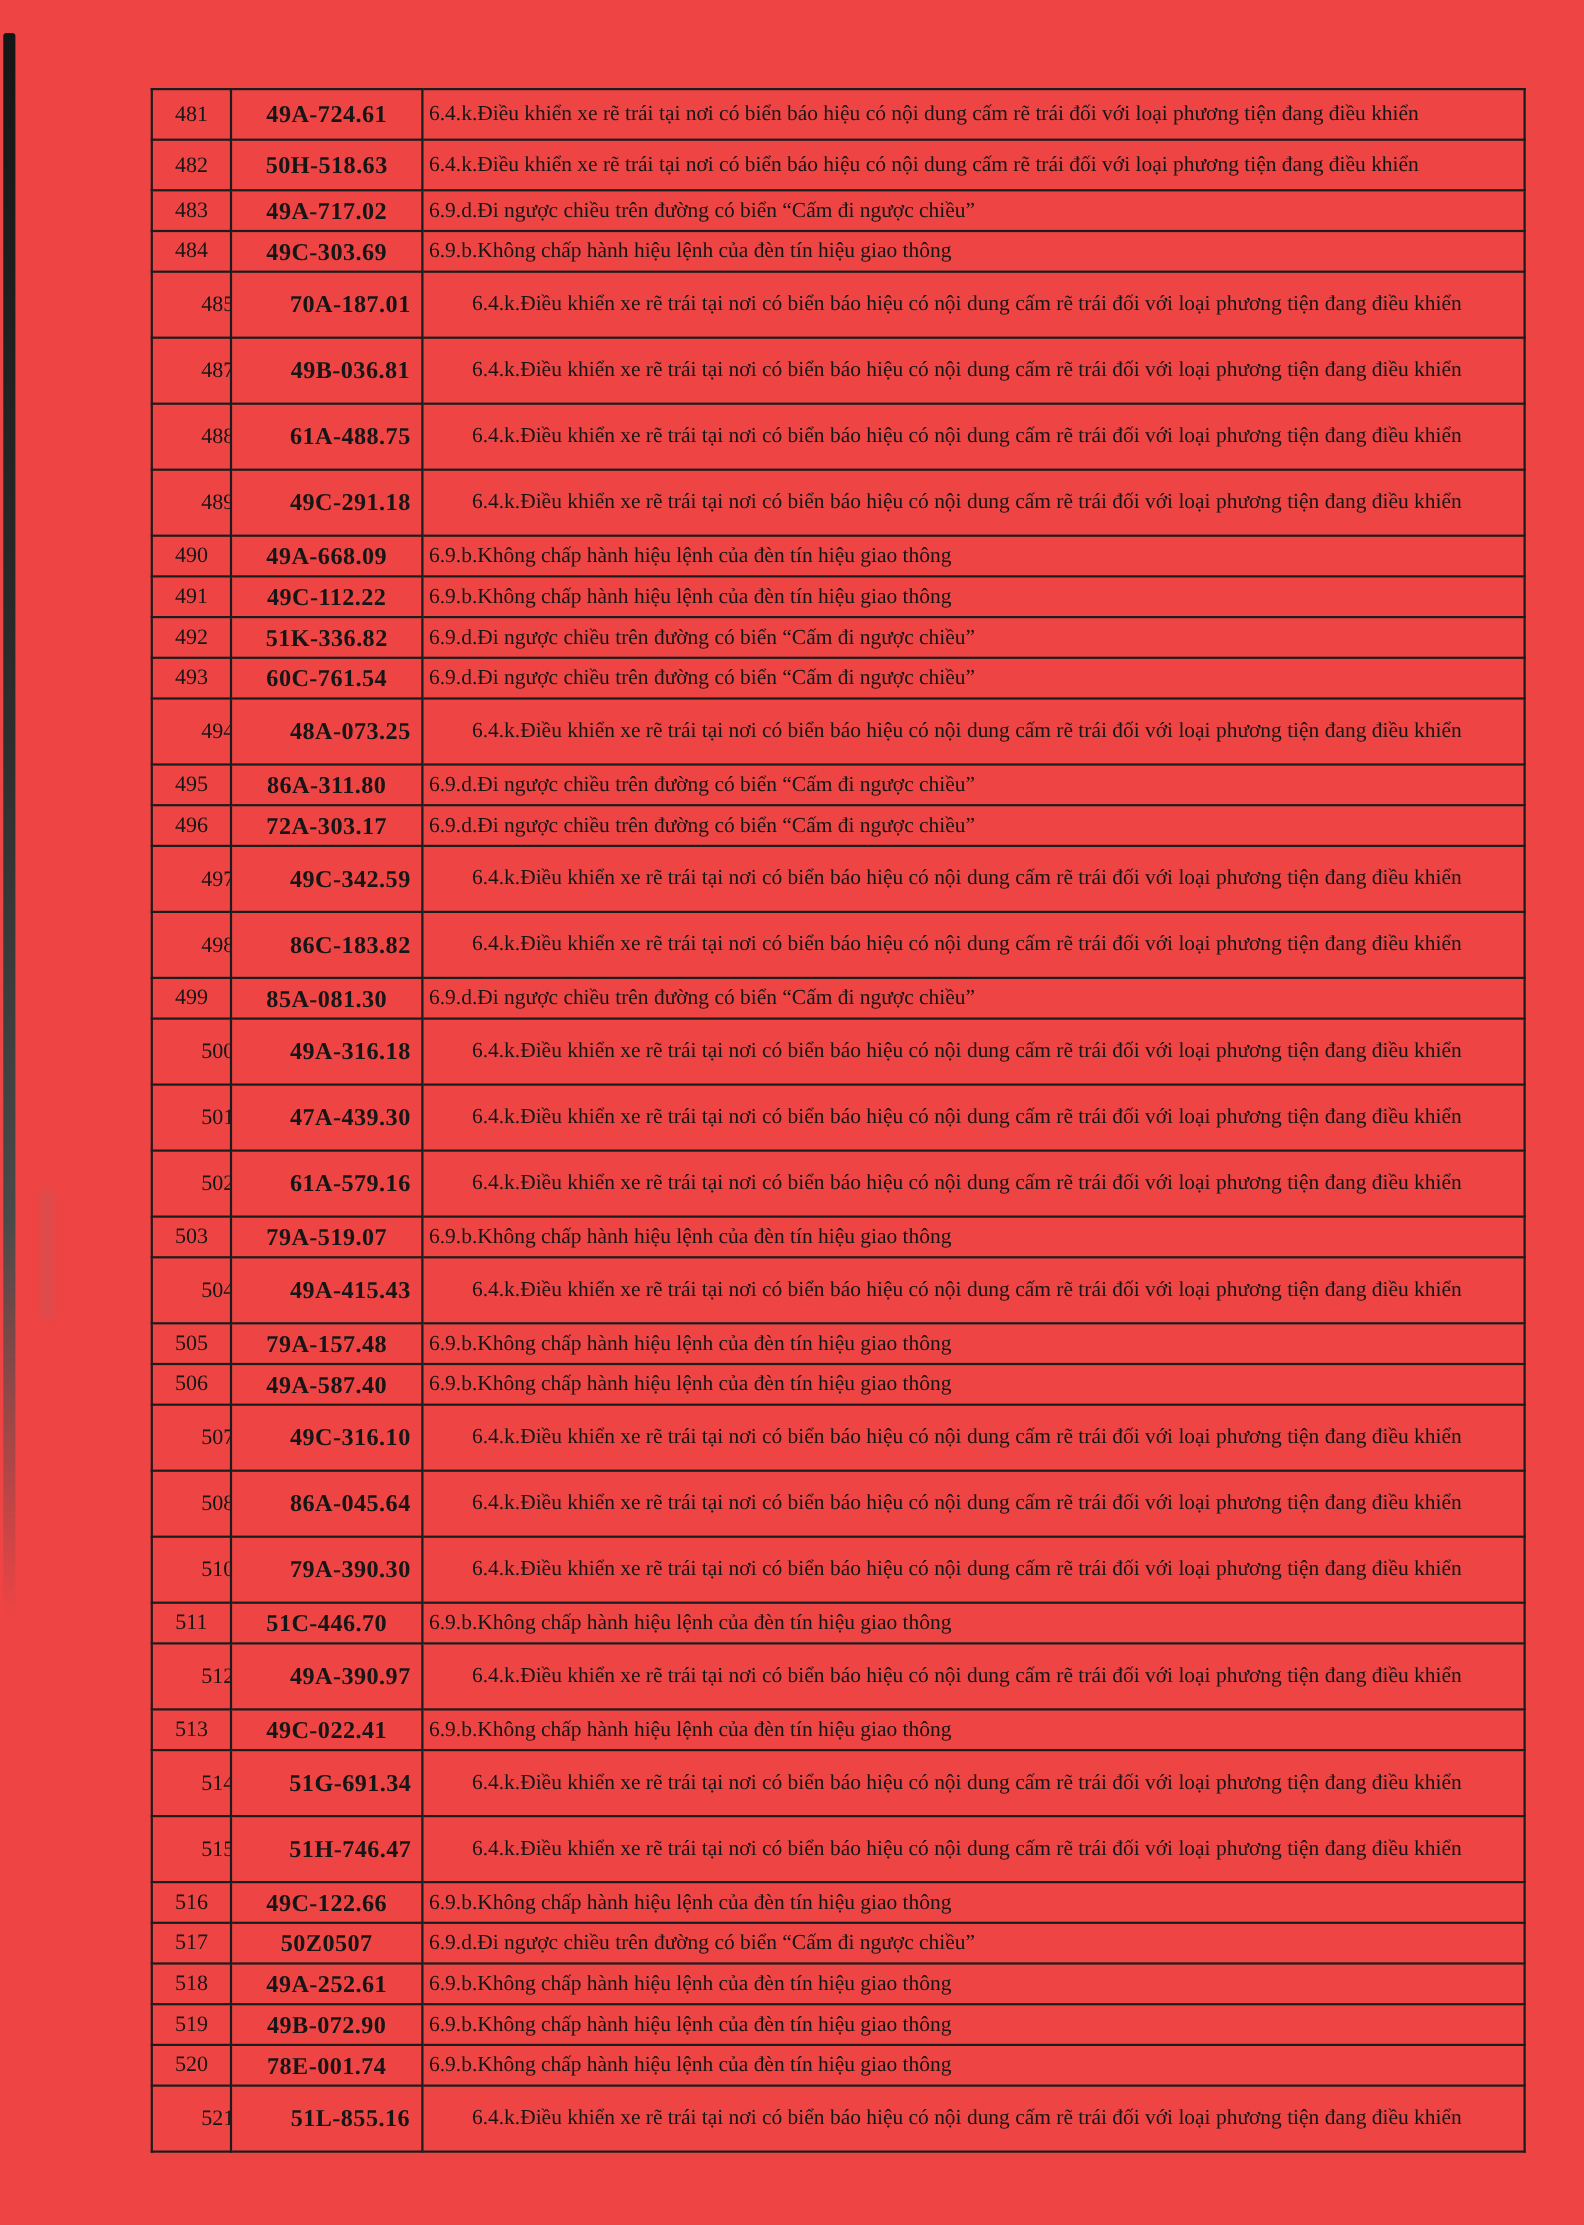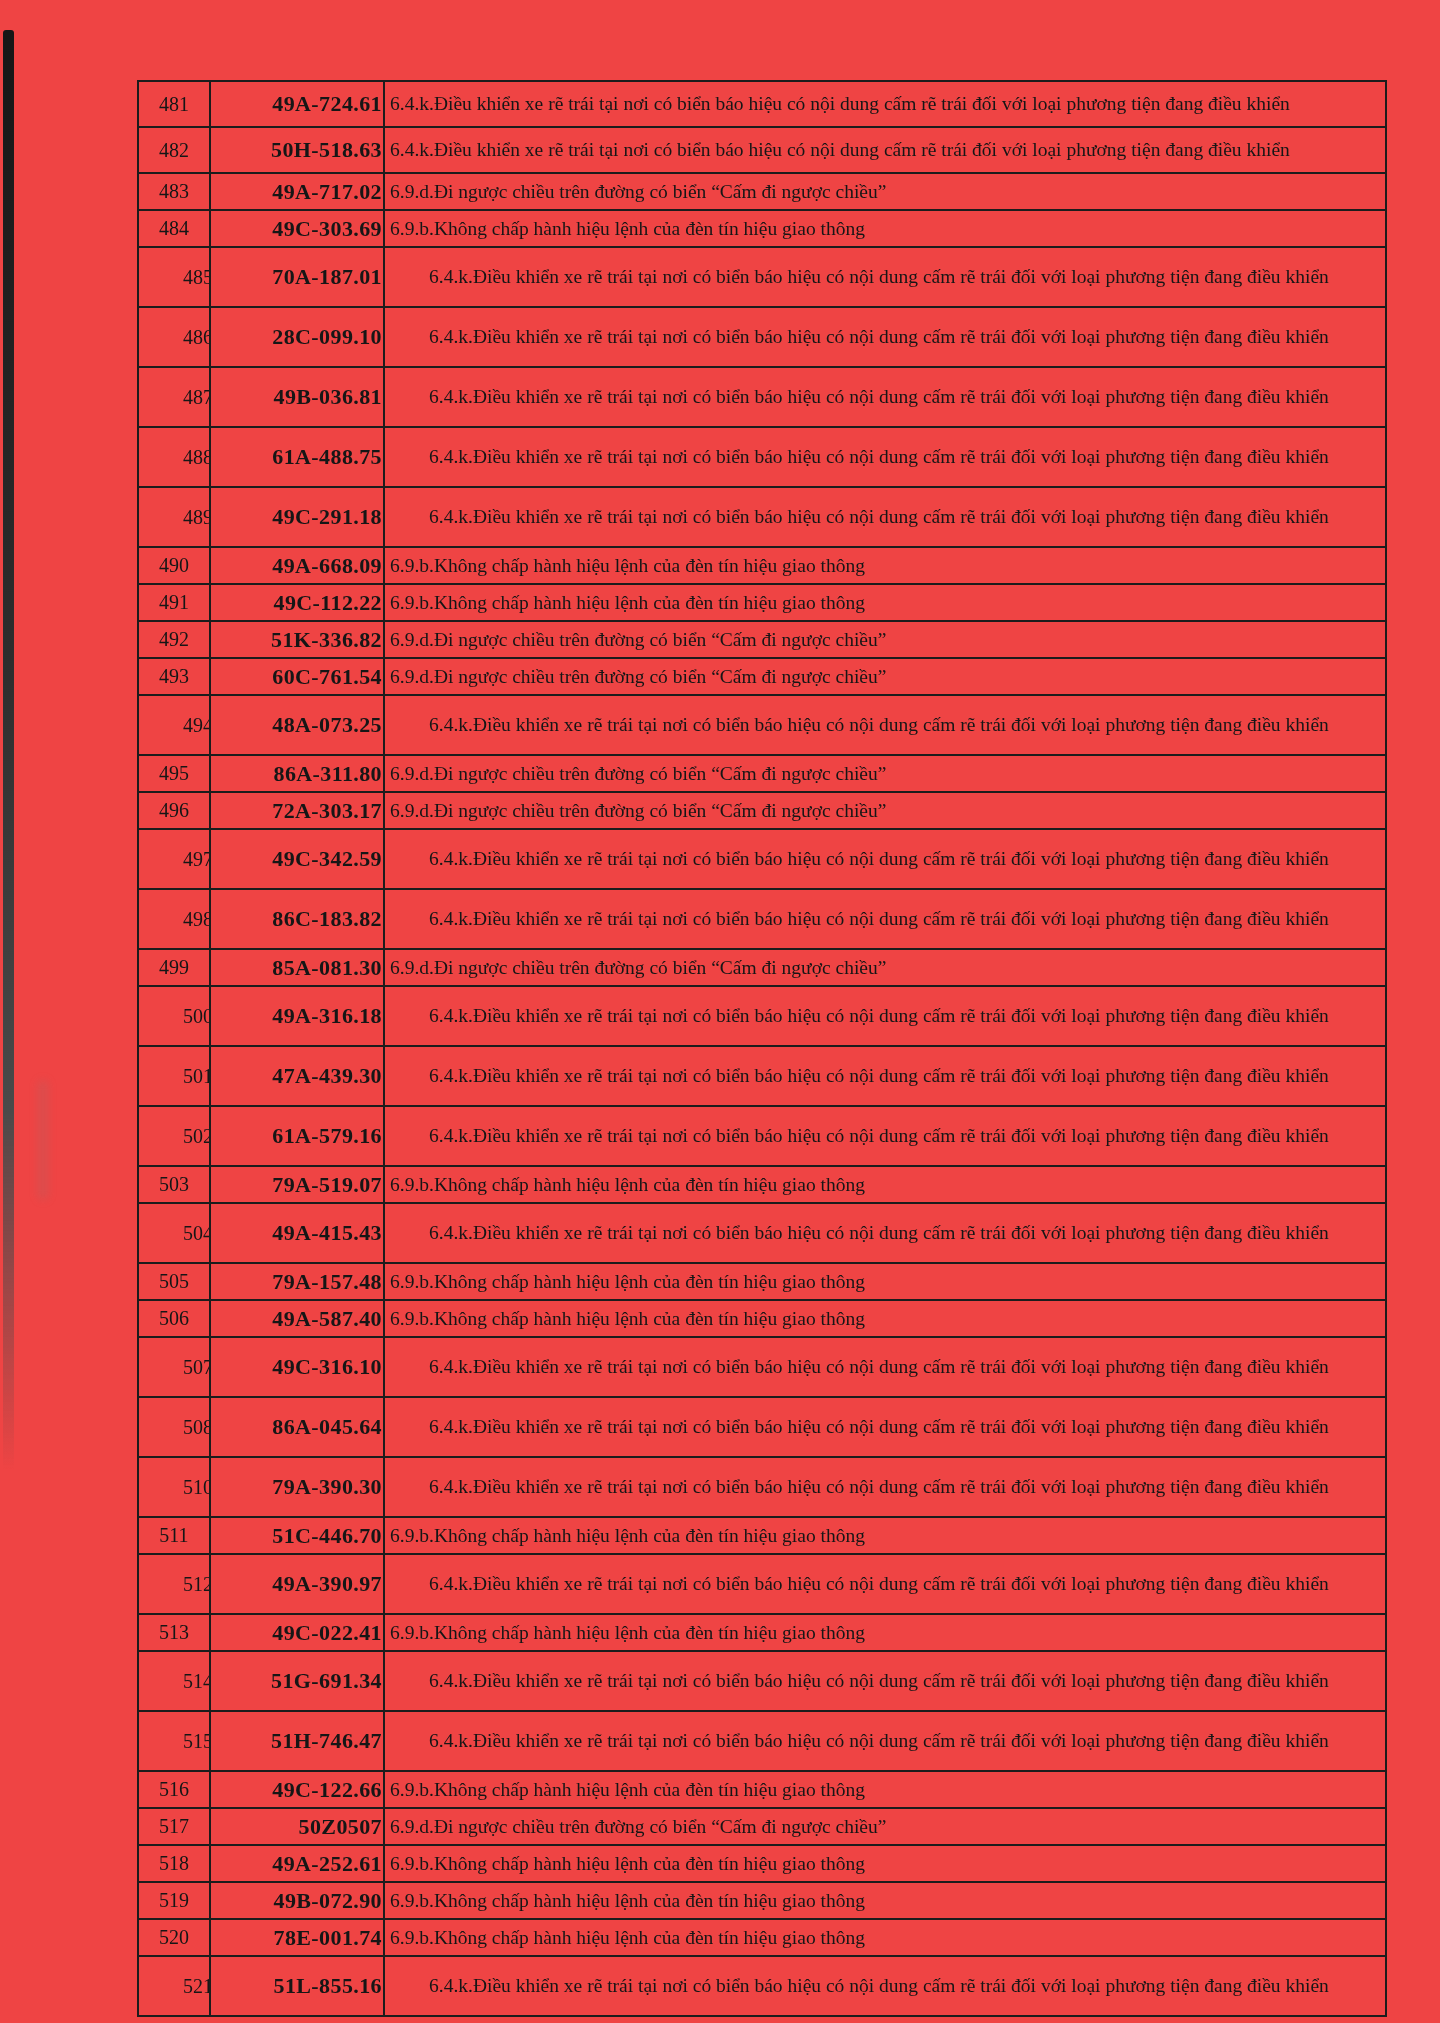--- a/index.html
+++ b/index.html
@@ -51,7 +51,7 @@
   }
   .cell-plate {
     width: 170px;
-    text-align: right;
+    text-align: center;
     font-weight: bold;
     font-size: 22px;
     letter-spacing: 0.4px;

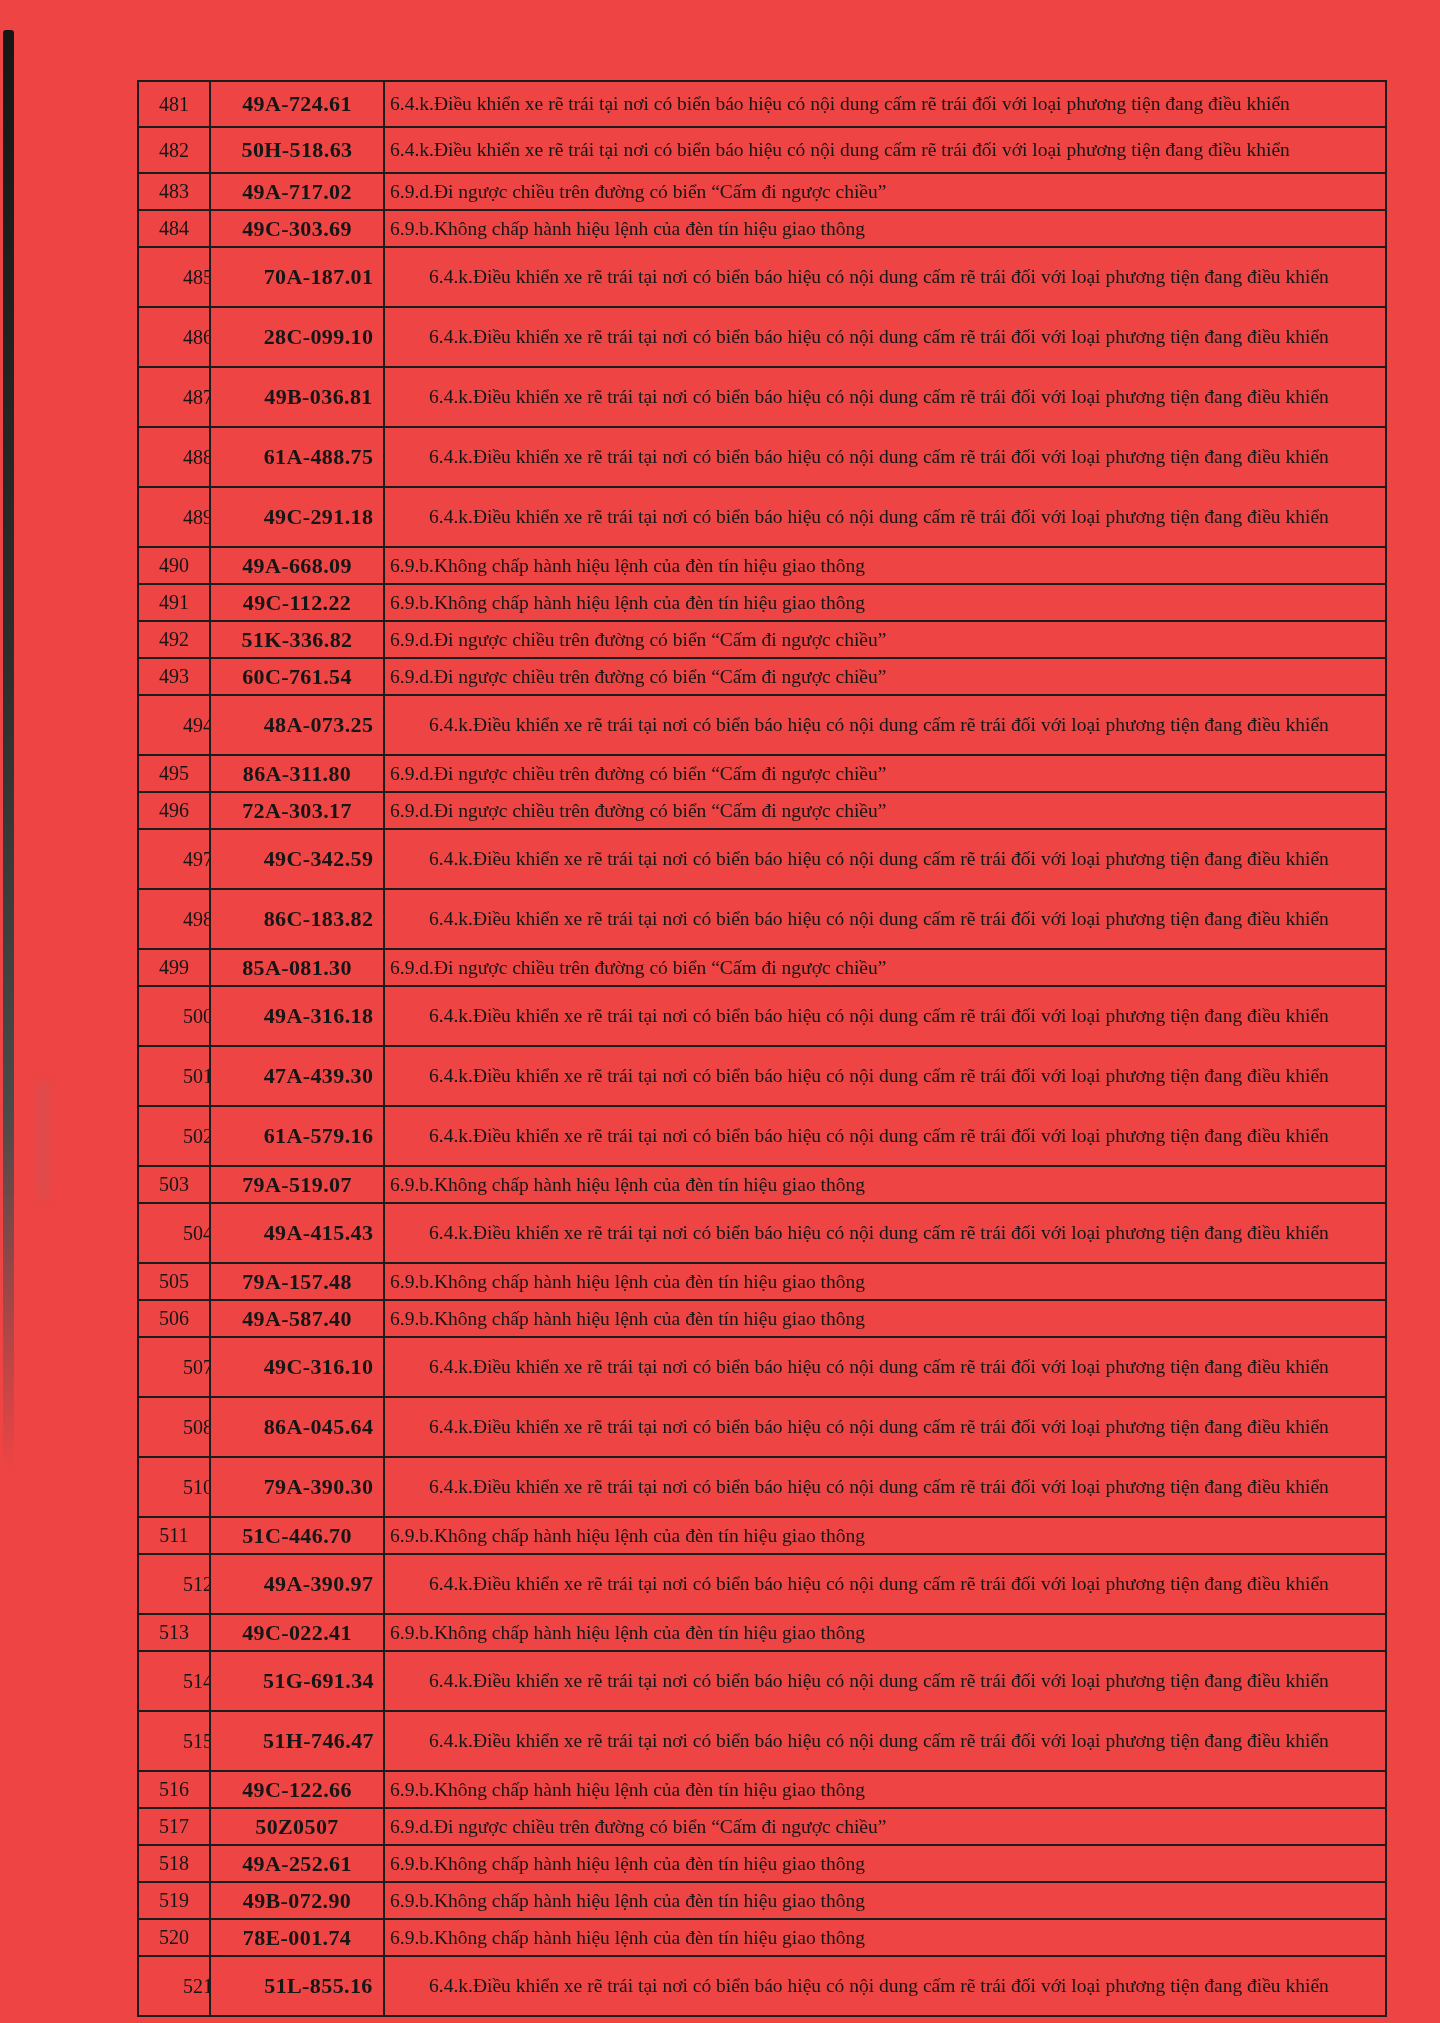--- a/index.html
+++ b/index.html
@@ -112,11 +112,6 @@
     <td class="cell-violation">6.4.k.Điều khiển xe rẽ trái tại nơi có biển báo hiệu có nội dung cấm rẽ trái đối với loại phương tiện đang điều khiển</td>
   </tr>
         <tr class="row-tall">
-    <td class="cell-no">486</td>
-    <td class="cell-plate">28C-099.10</td>
-    <td class="cell-violation">6.4.k.Điều khiển xe rẽ trái tại nơi có biển báo hiệu có nội dung cấm rẽ trái đối với loại phương tiện đang điều khiển</td>
-  </tr>
-        <tr class="row-tall">
     <td class="cell-no">487</td>
     <td class="cell-plate">49B-036.81</td>
     <td class="cell-violation">6.4.k.Điều khiển xe rẽ trái tại nơi có biển báo hiệu có nội dung cấm rẽ trái đối với loại phương tiện đang điều khiển</td>

